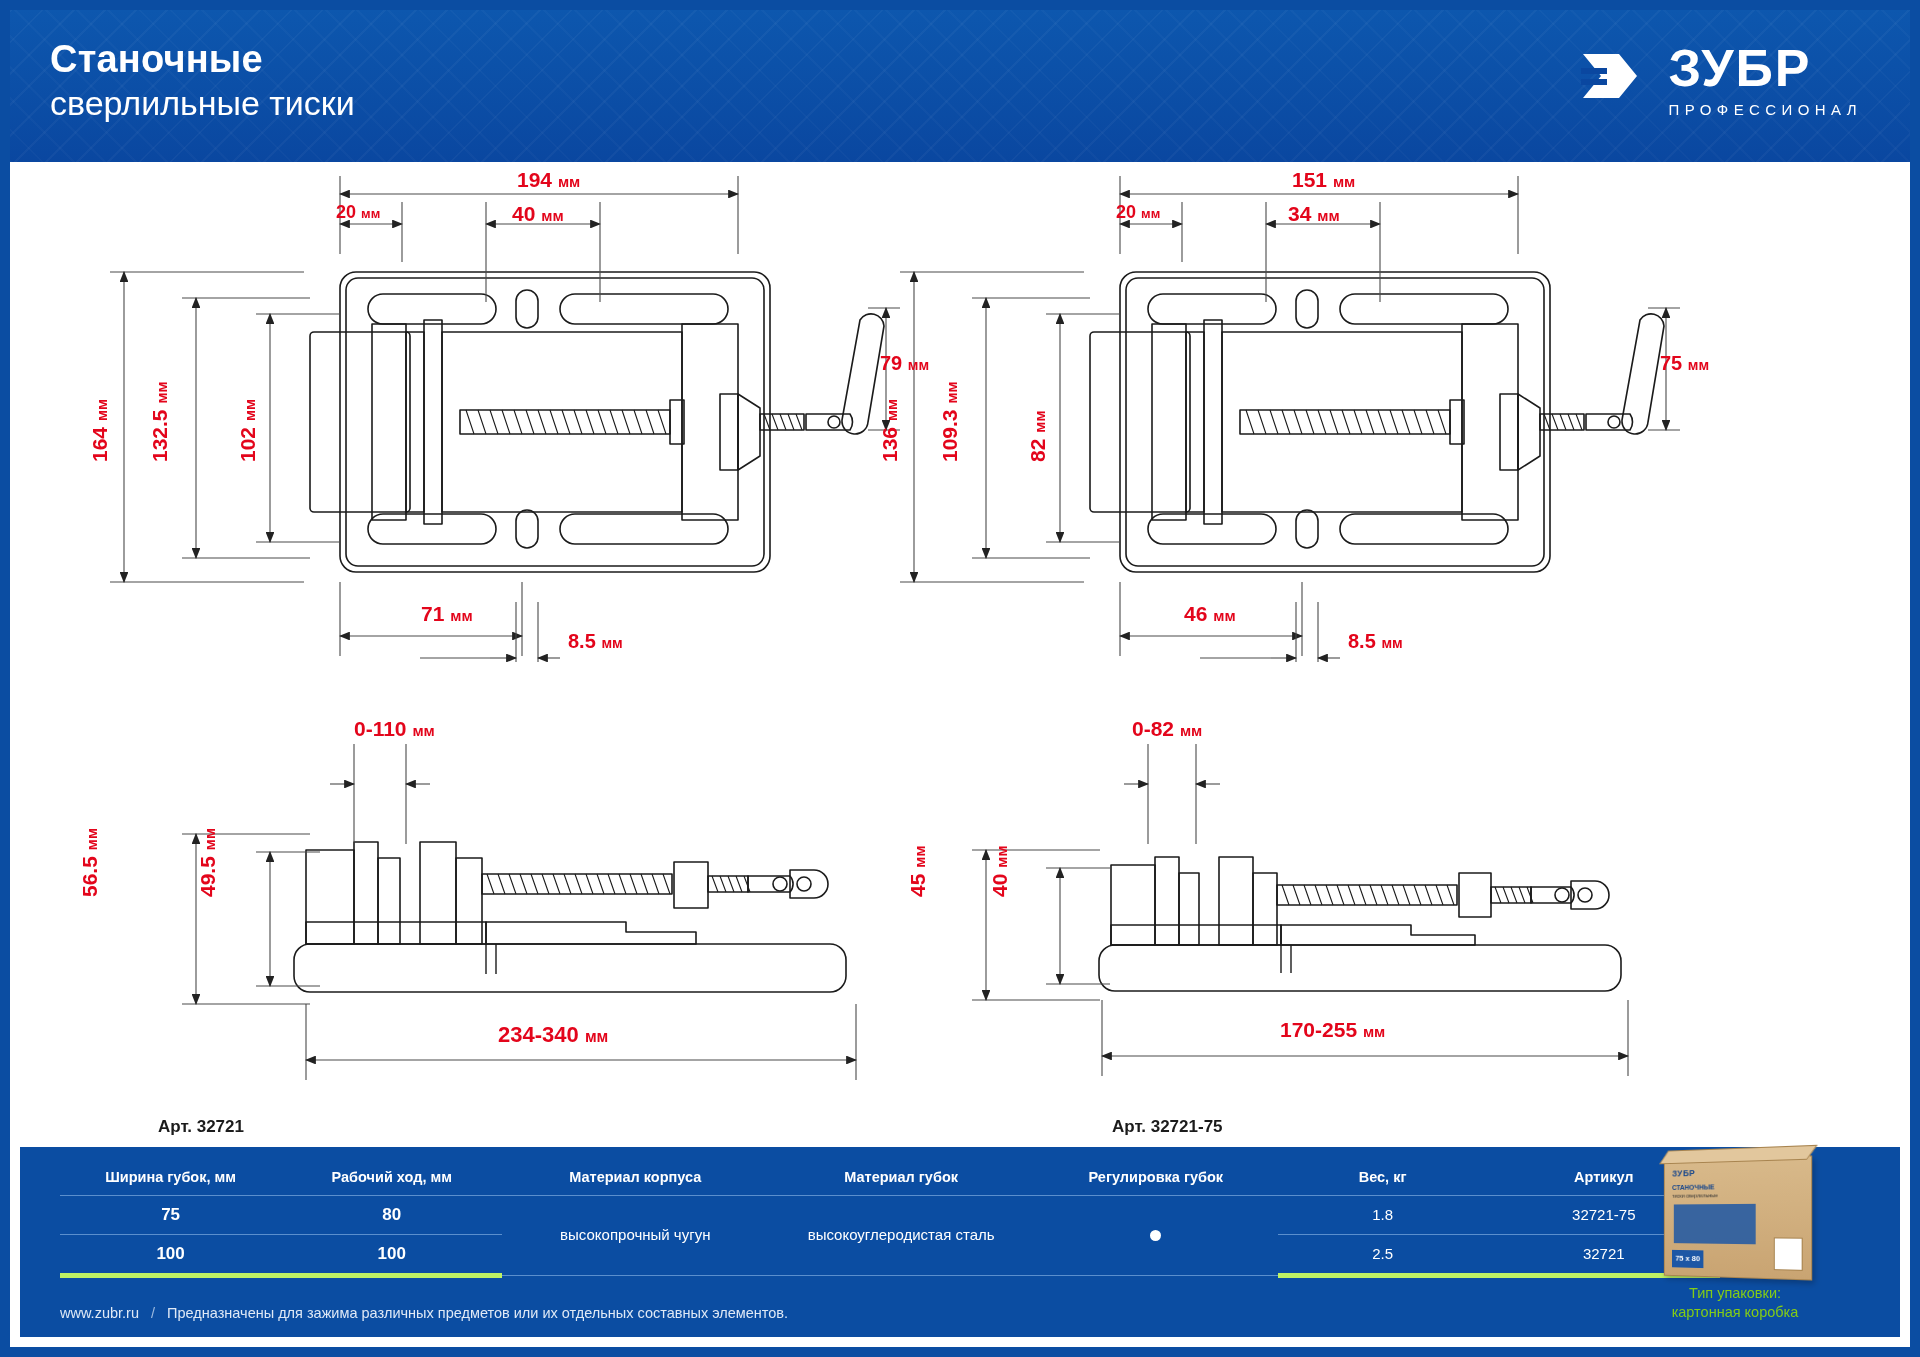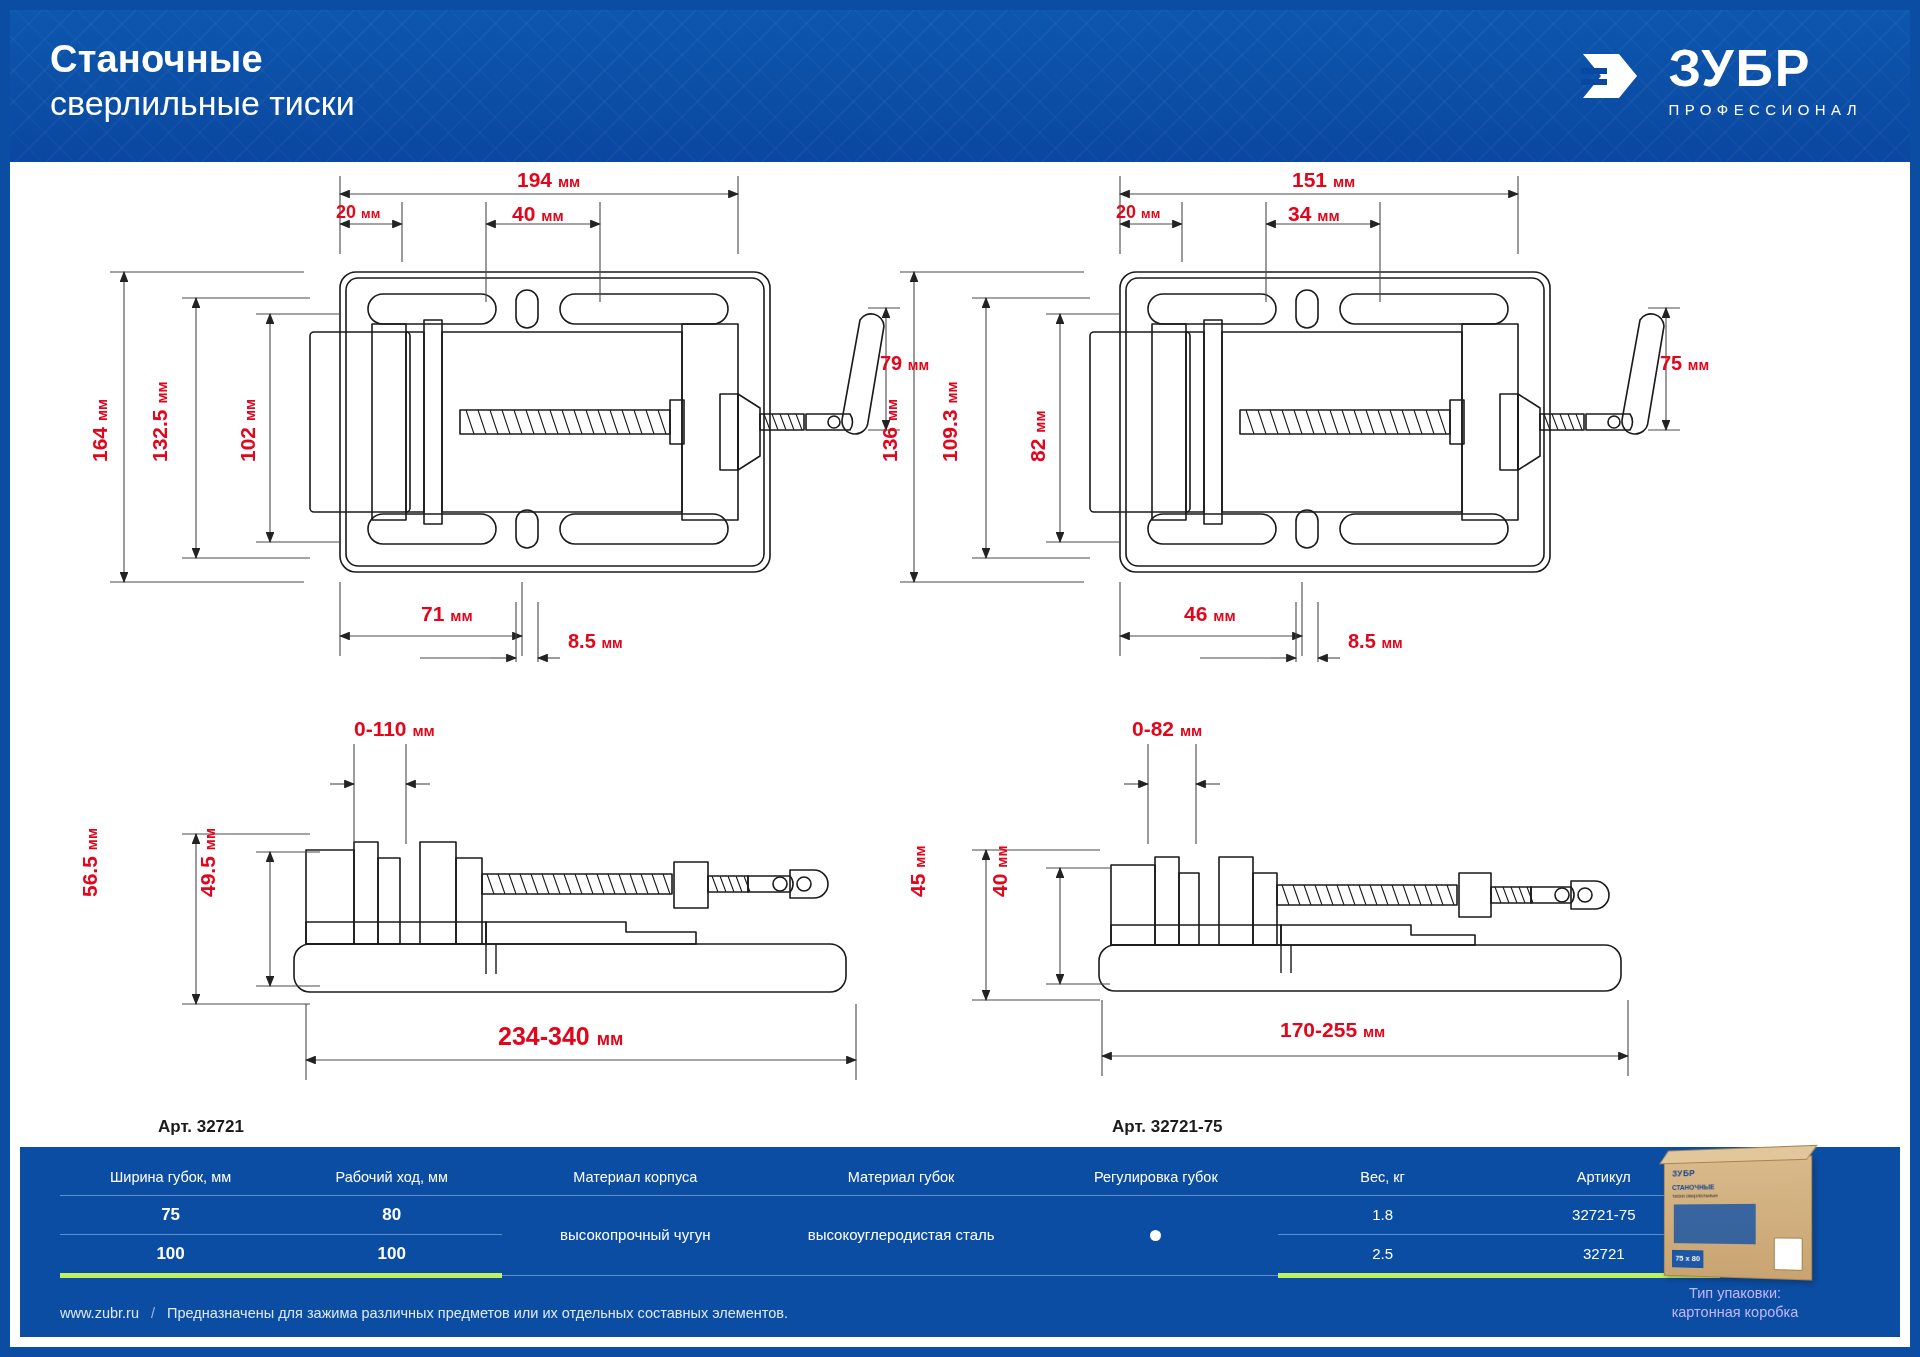--- a/index.html
+++ b/index.html
@@ -353,7 +353,7 @@
     <div class="dimtext" style="left:334px;top:555px;font-size:21px;"><span>0-110</span> <span class="u">мм</span></div>
     <div class="dimtext vert" style="left: 58px; top: 735px; font-size: 21px; transform: rotate(-90deg);"><span>56.5</span> <span class="u">мм</span></div>
     <div class="dimtext vert" style="left: 176px; top: 735px; font-size: 21px; transform: rotate(-90deg);"><span>49.5</span> <span class="u">мм</span></div>
-    <div class="dimtext" style="left:478px;top:860px;font-size:25px;"><span>234-340</span> <span class="u">мм</span></div>
+    <div class="dimtext" style="left:478px;top:860px;font-size:22px;"><span>234-340</span> <span class="u">мм</span></div>
 
     <div class="dimtext" style="left:1112px;top:555px;font-size:21px;"><span>0-82</span> <span class="u">мм</span></div>
     <div class="dimtext vert" style="left: 886px; top: 735px; font-size: 21px; transform: rotate(-90deg);"><span>45</span> <span class="u">мм</span></div>

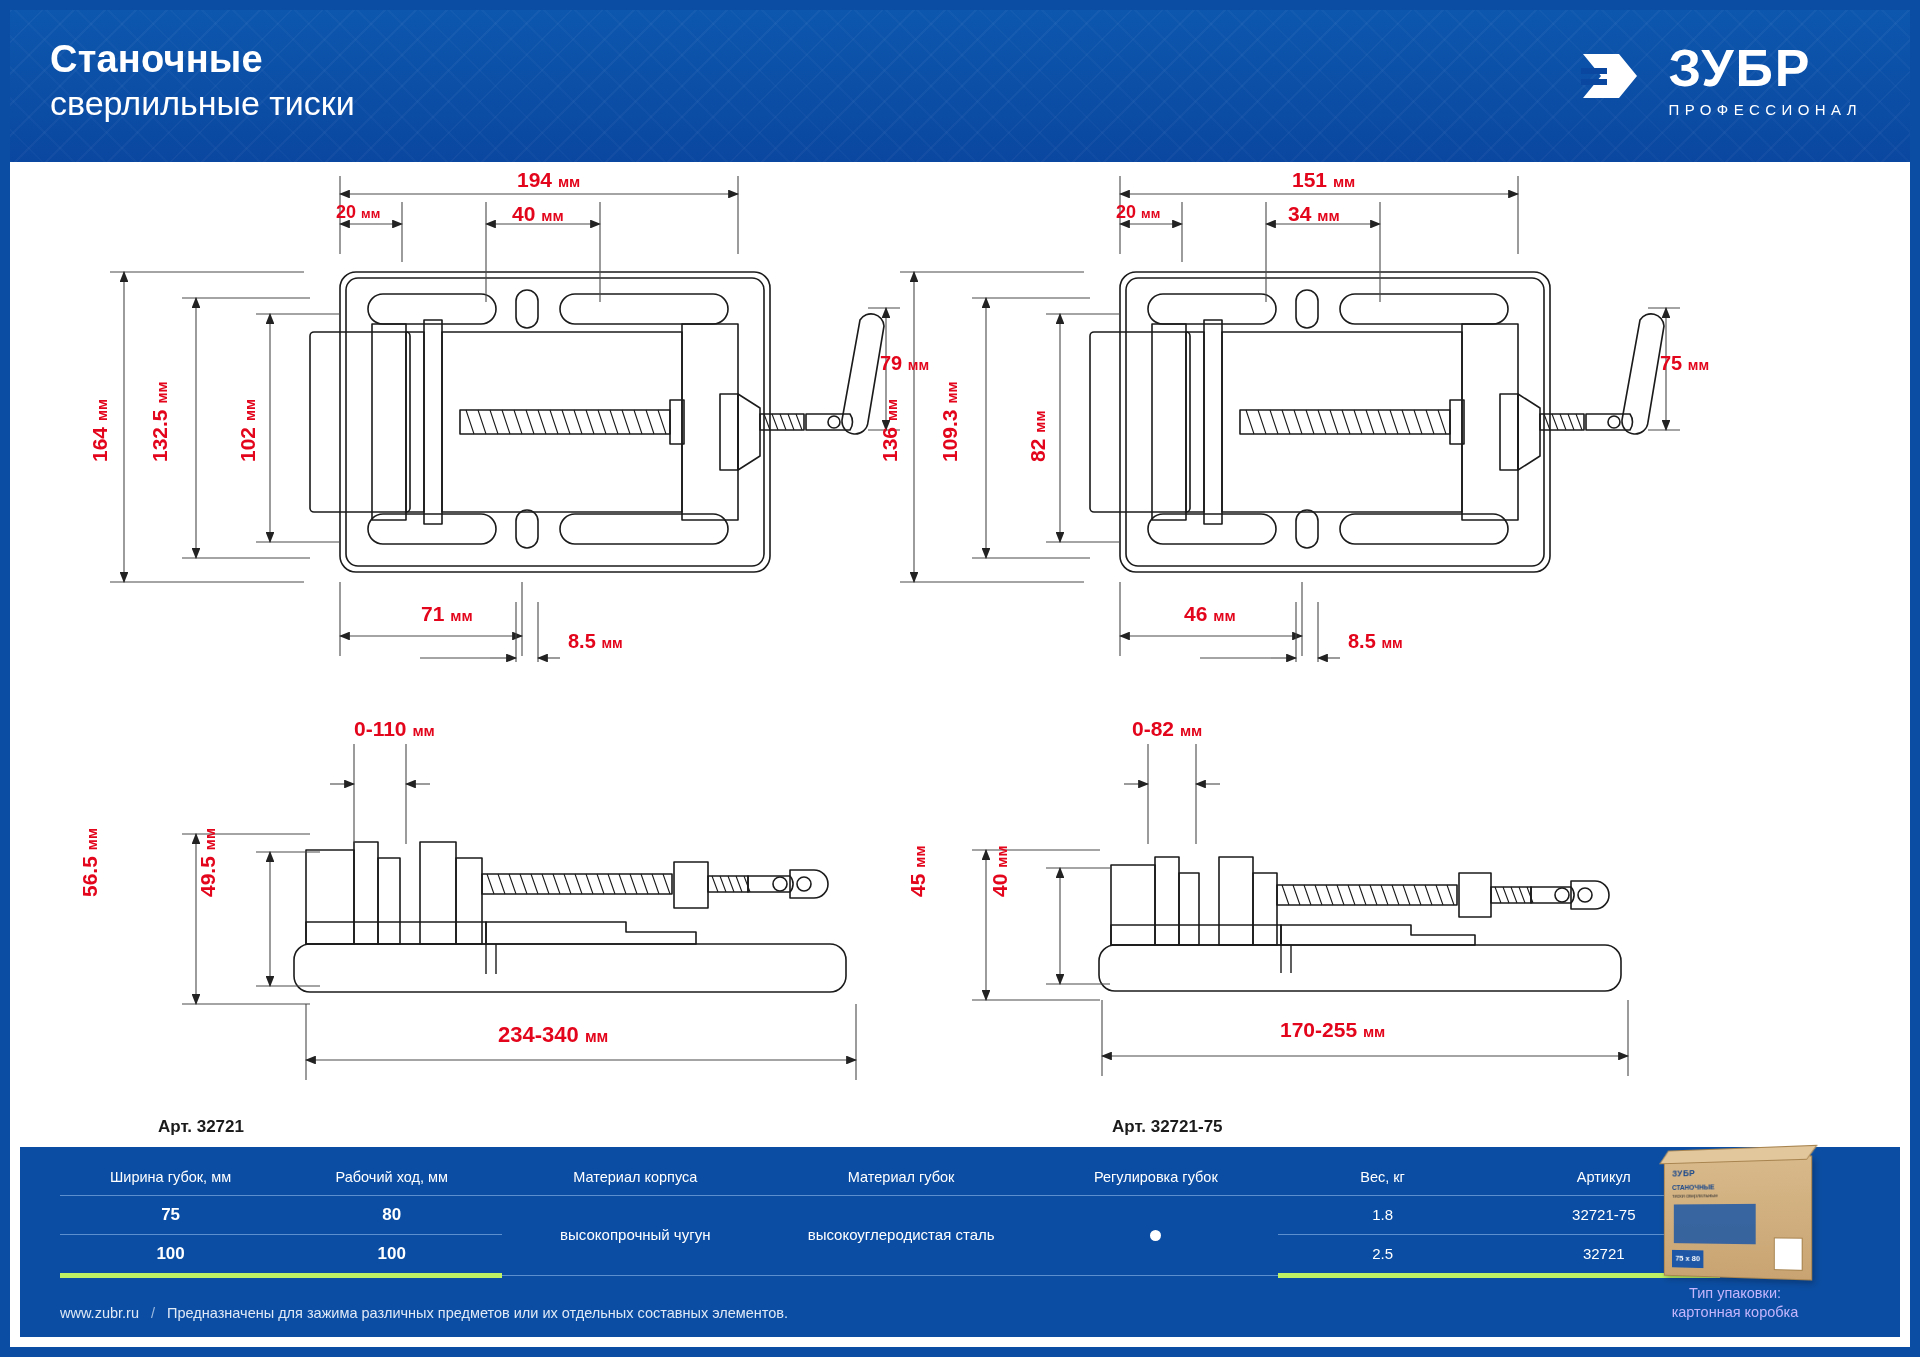--- a/index.html
+++ b/index.html
@@ -56,7 +56,7 @@
     font-size:15px;
   }
   .spec-table th{
-    font-weight:normal;font-size:14.5px;padding:6px 4px 10px 4px;text-align:center;
+    font-weight:bold;font-size:14.5px;padding:6px 4px 10px 4px;text-align:center;
     border-bottom:1px solid #5b8fcd;color:#ffffff;
   }
   .spec-table td{

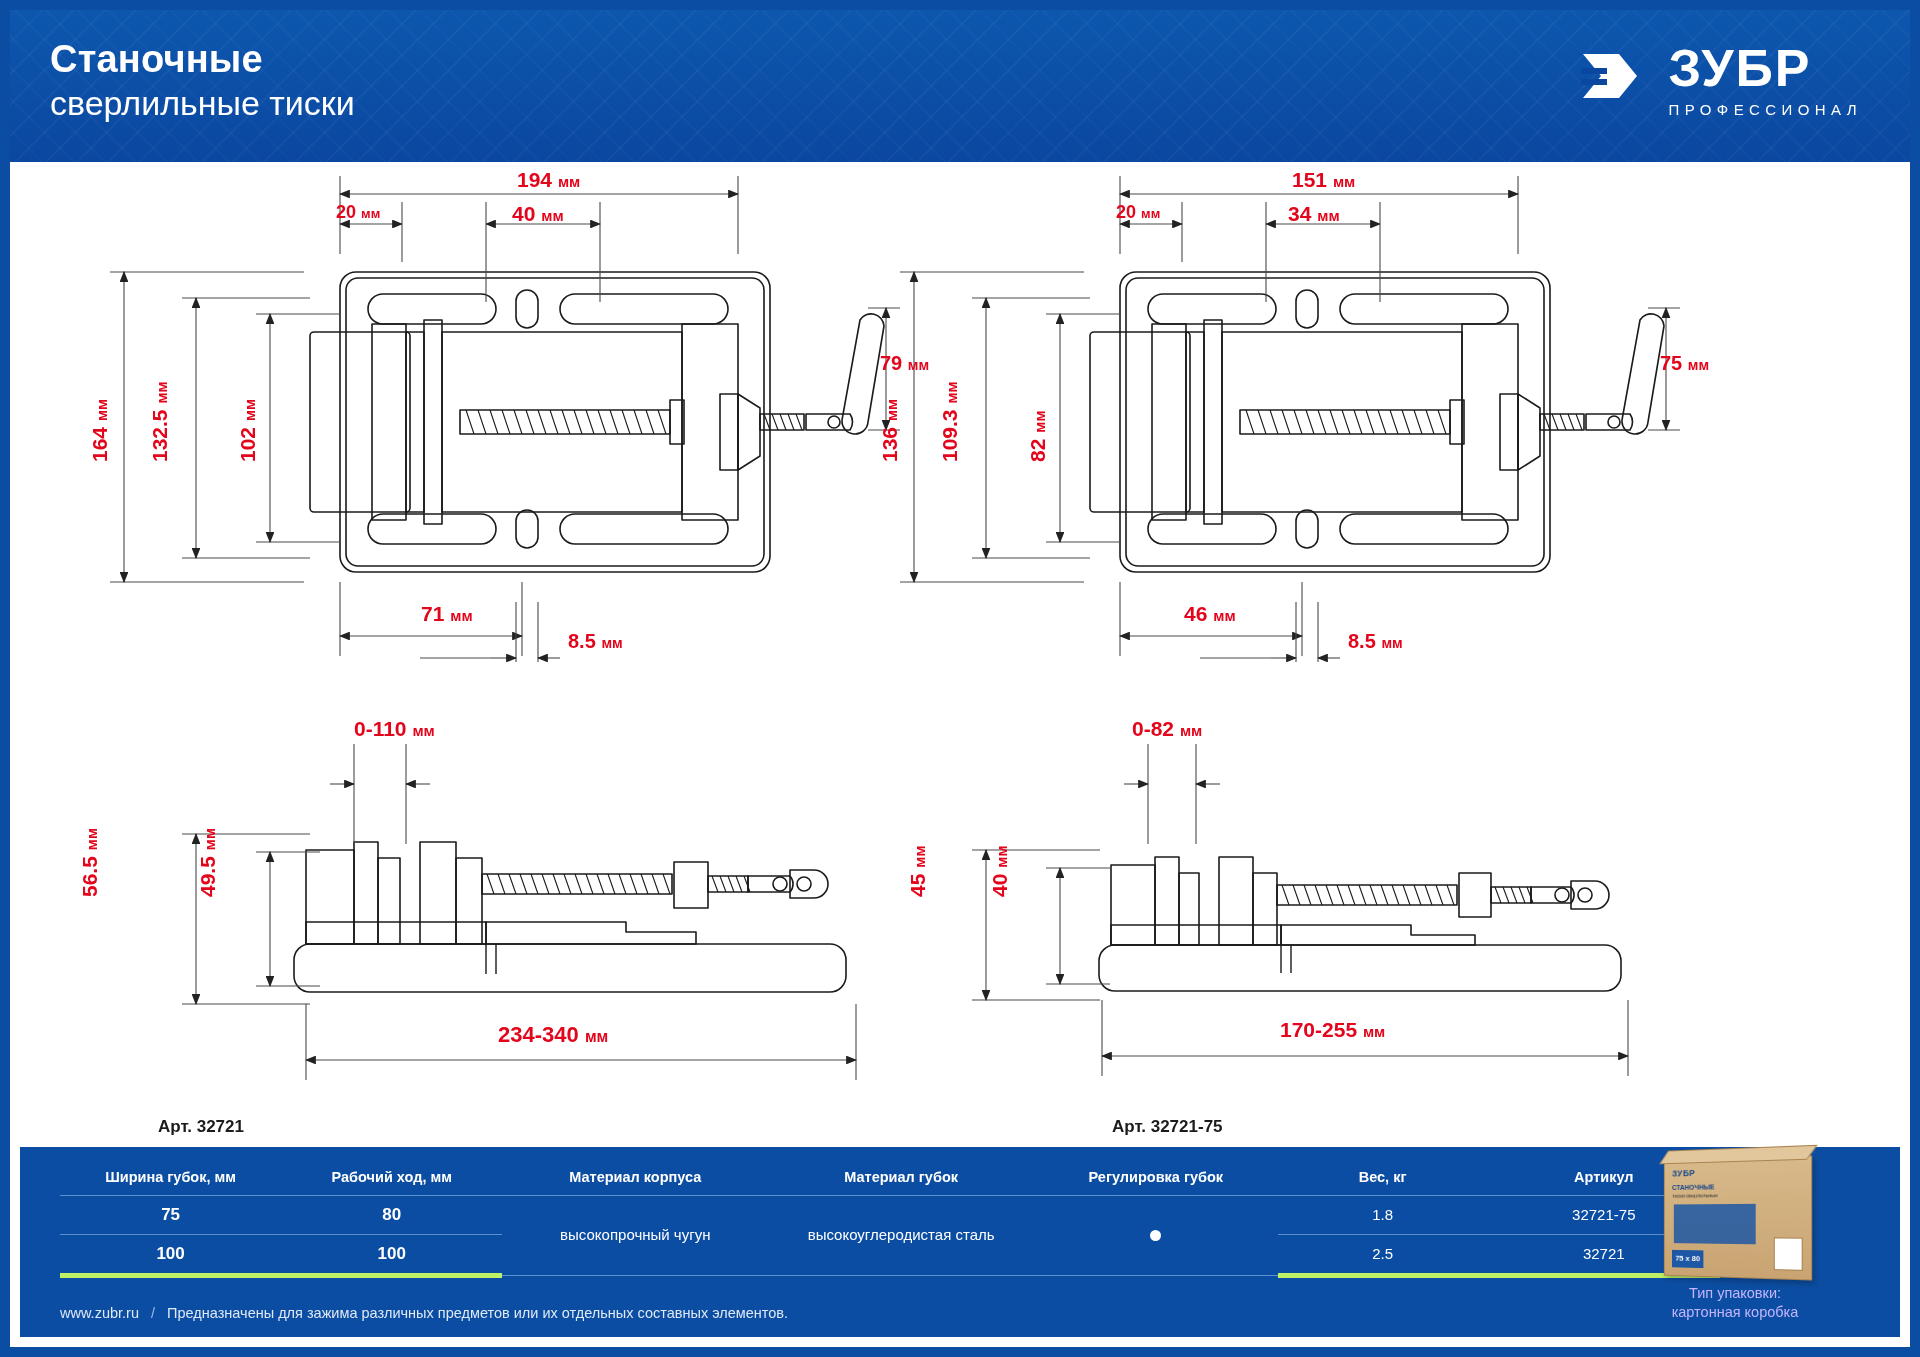--- a/index.html
+++ b/index.html
@@ -84,7 +84,7 @@
   .pkg-pic{position:absolute;left:10px;top:45px;width:86px;height:40px;background:#1d57a5;opacity:.85;}
   .pkg-badge{position:absolute;left:8px;bottom:8px;width:34px;height:18px;background:#1d57a5;color:#fff;font-size:8px;font-weight:bold;text-align:center;line-height:18px;}
   .pkg-mini{position:absolute;right:8px;bottom:8px;width:26px;height:30px;background:#fff;border:1px solid #a8844f;}
-  .pkg-caption{font-size:14.5px;color:#c4b5fd;line-height:1.35;}
+  .pkg-caption{font-size:14.5px;color:#84cc16;line-height:1.35;}
 </style>
 </head>
 <body>

